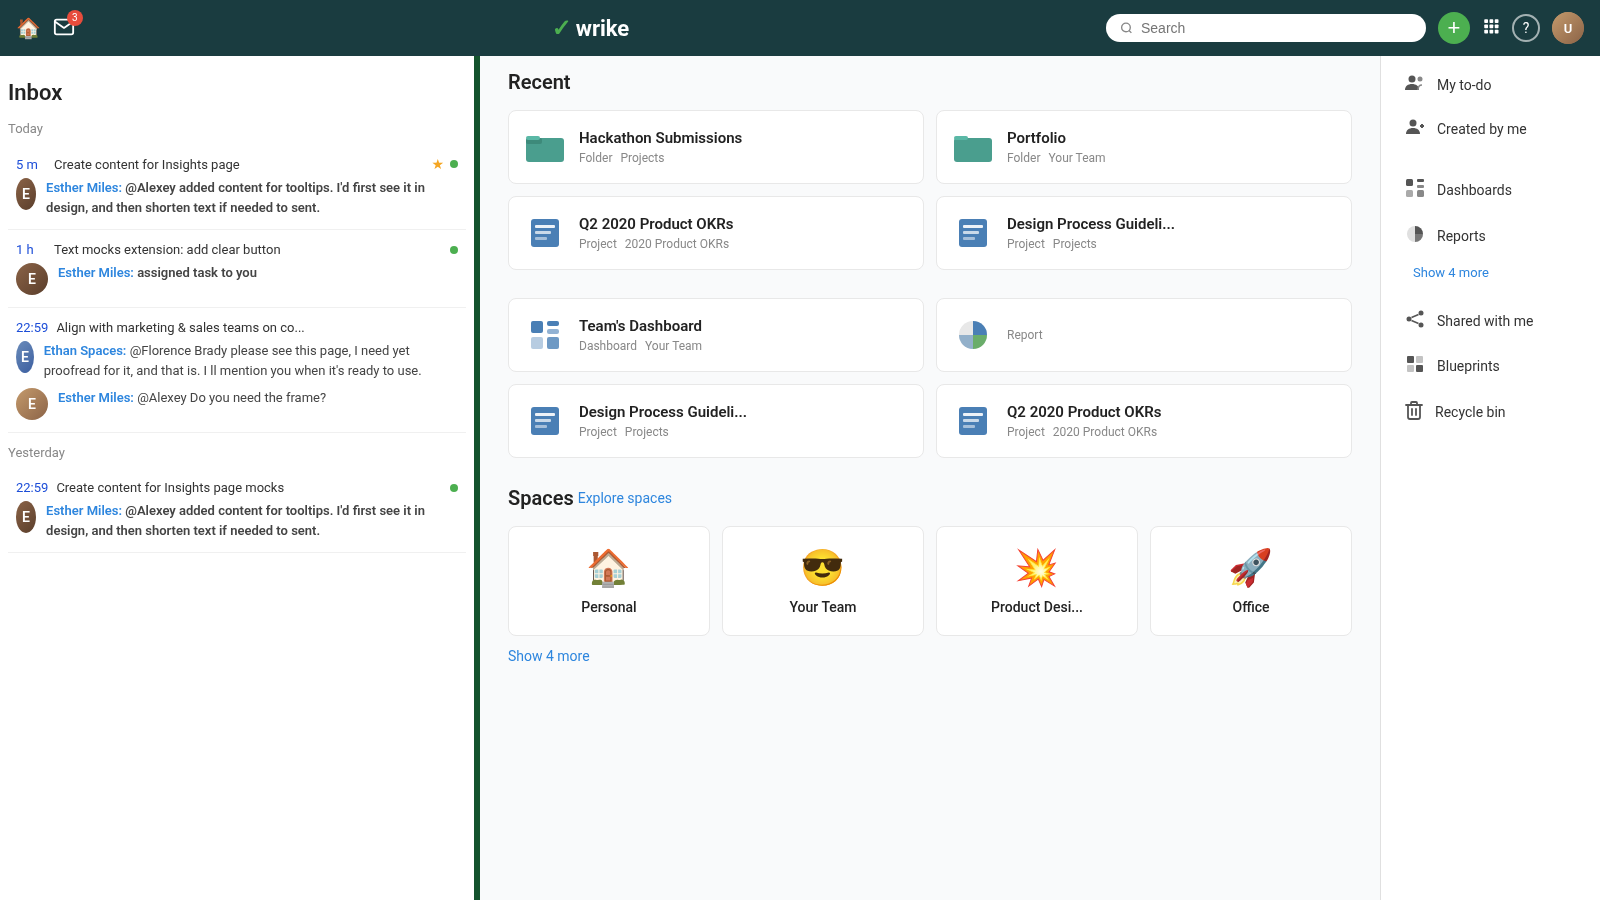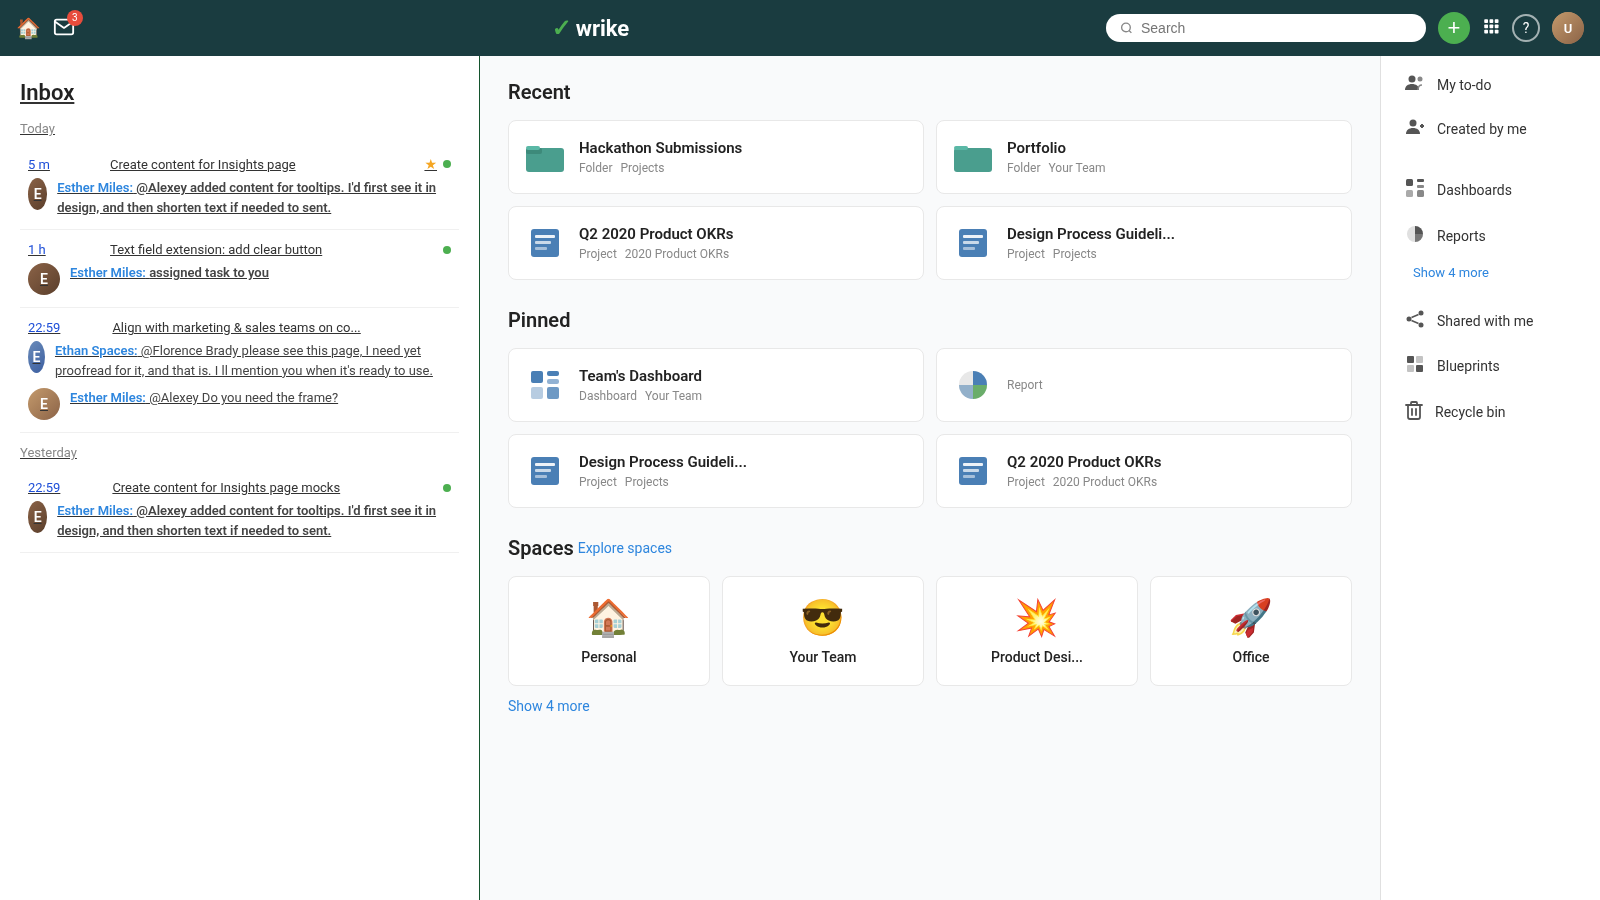--- a/index.html
+++ b/index.html
@@ -62,9 +62,8 @@
       min-width: 480px;
       background: white;
       overflow-y: auto;
-      border-right: 1px solid #14532d;
-      padding: 24px 20px;
-      text-decoration: underline;
+      border-right: 6px solid #14532d;
+      padding: 24px 8px;
     }
     .inbox-title { font-size: 22px; font-weight: 600; margin-bottom: 16px; color: #222; }
     .date-label { font-size: 13px; color: #888; margin: 12px 0 8px; }

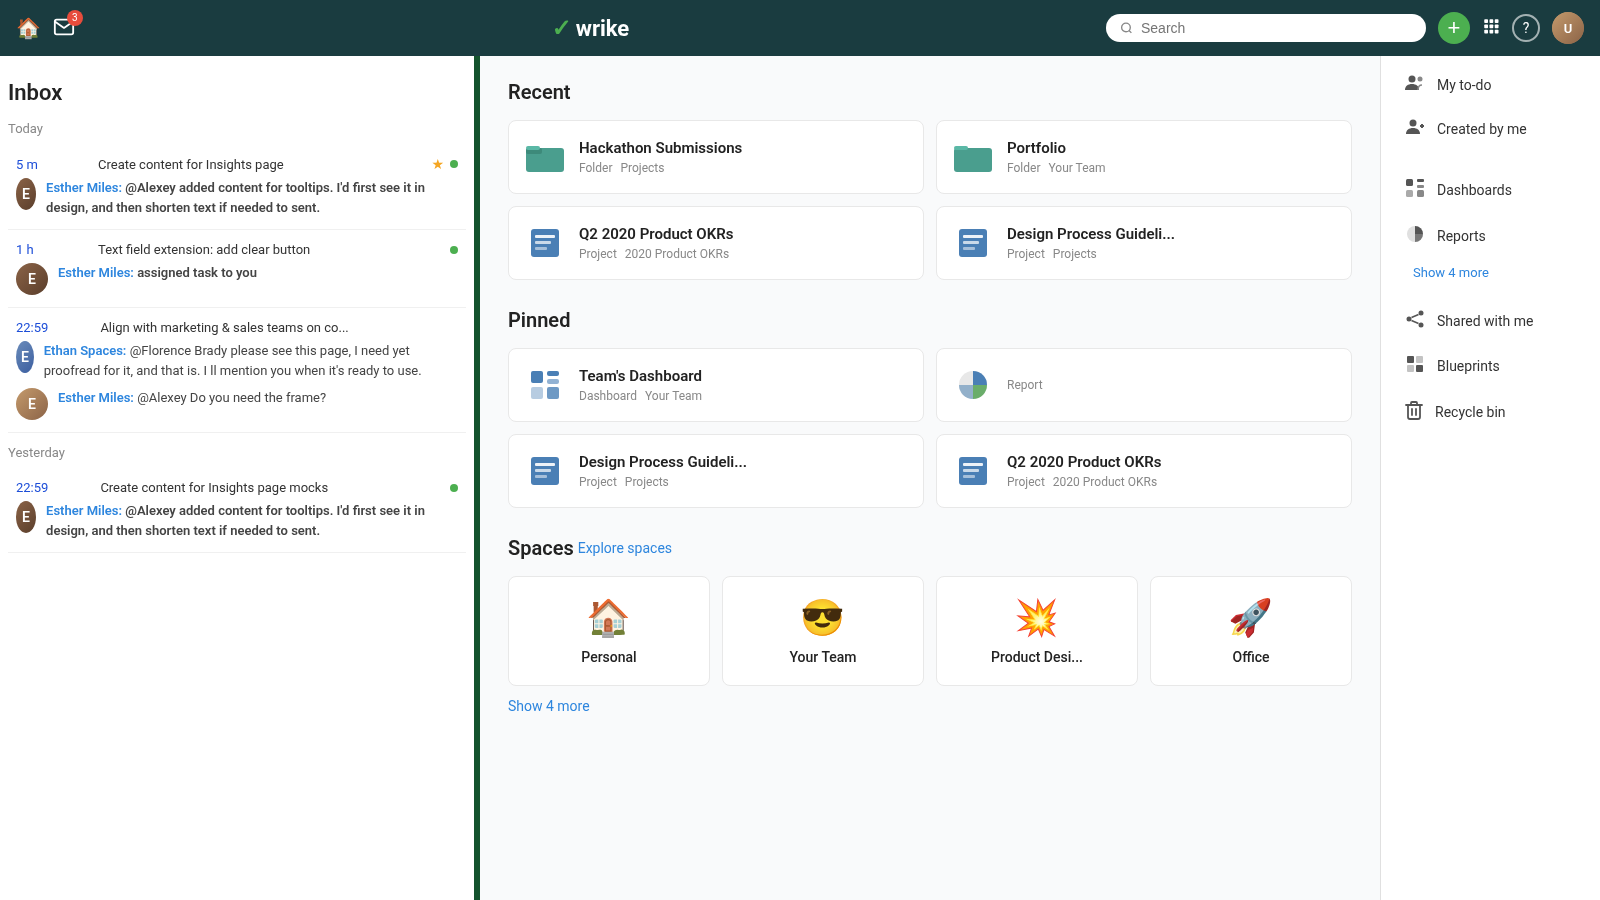--- a/index.html
+++ b/index.html
@@ -90,7 +90,7 @@
     .center-panel {
       flex: 1;
       overflow-y: auto;
-      padding: 24px 28px;
+      padding: 14px 28px;
       background: #f9fafb;
     }
     .section-title { font-size: 20px; font-weight: 600; color: #222; margin-bottom: 16px; }

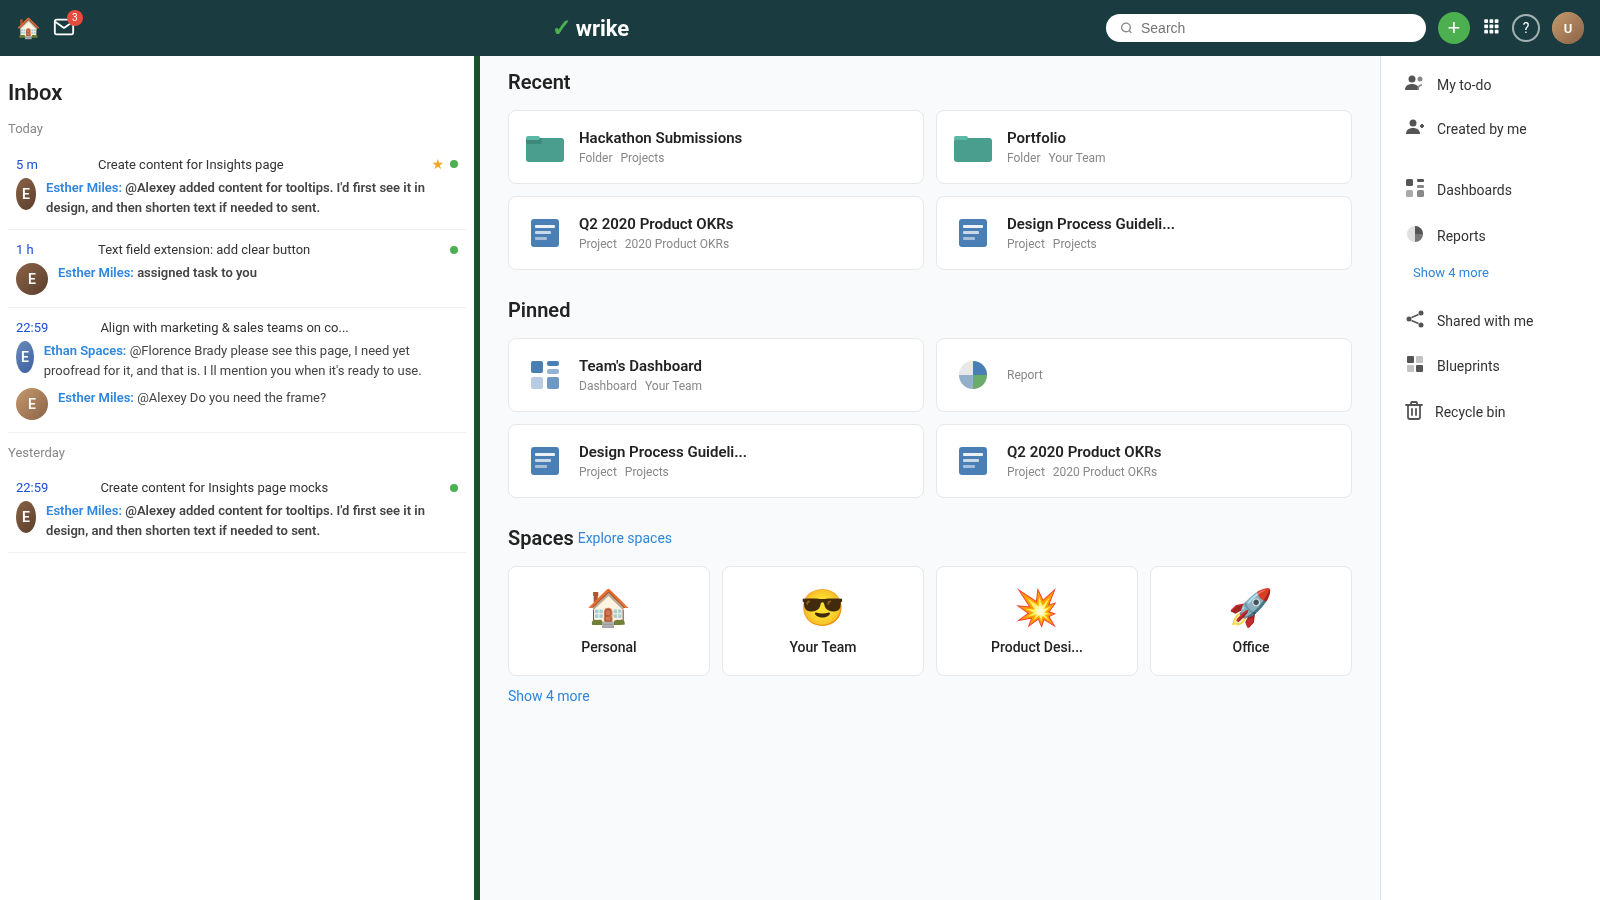--- a/index.html
+++ b/index.html
@@ -77,7 +77,7 @@
       display: flex; align-items: center; gap: 8px; margin-bottom: 6px;
     }
     .inbox-time { font-size: 13px; color: #1d4ed8; min-width: 30px; }
-    .inbox-subject { font-size: 13px; color: #333; flex: 1; margin-left: 44px; }
+    .inbox-subject { font-size: 13px; color: #333; flex: 1; }
     .inbox-icons { display: flex; align-items: center; gap: 6px; }
     .star-icon { color: #f5a623; font-size: 14px; }
     .dot-icon { width: 8px; height: 8px; background: #4caf50; border-radius: 50%; }

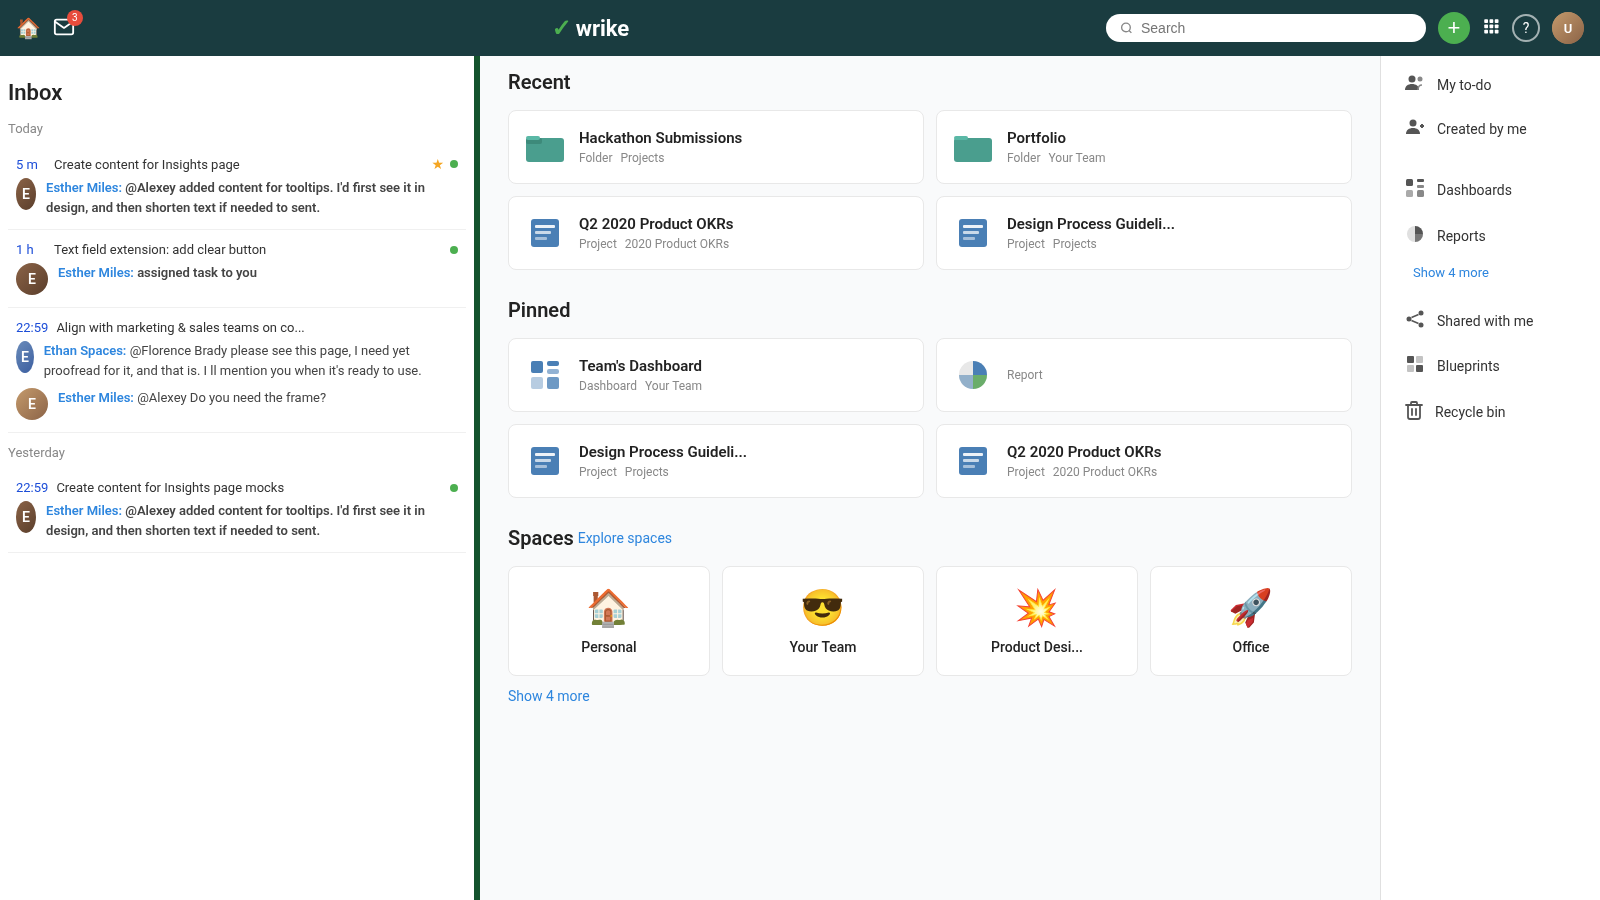--- a/index.html
+++ b/index.html
@@ -260,7 +260,7 @@
     <div class="inbox-item">
       <div class="inbox-item-header">
         <span class="inbox-time">1 h</span>
-        <span class="inbox-subject">Text field extension: add clear button</span>
+        <span class="inbox-subject">Text mocks extension: add clear button</span>
         <div class="inbox-icons">
           <span class="dot-icon"></span>
         </div>

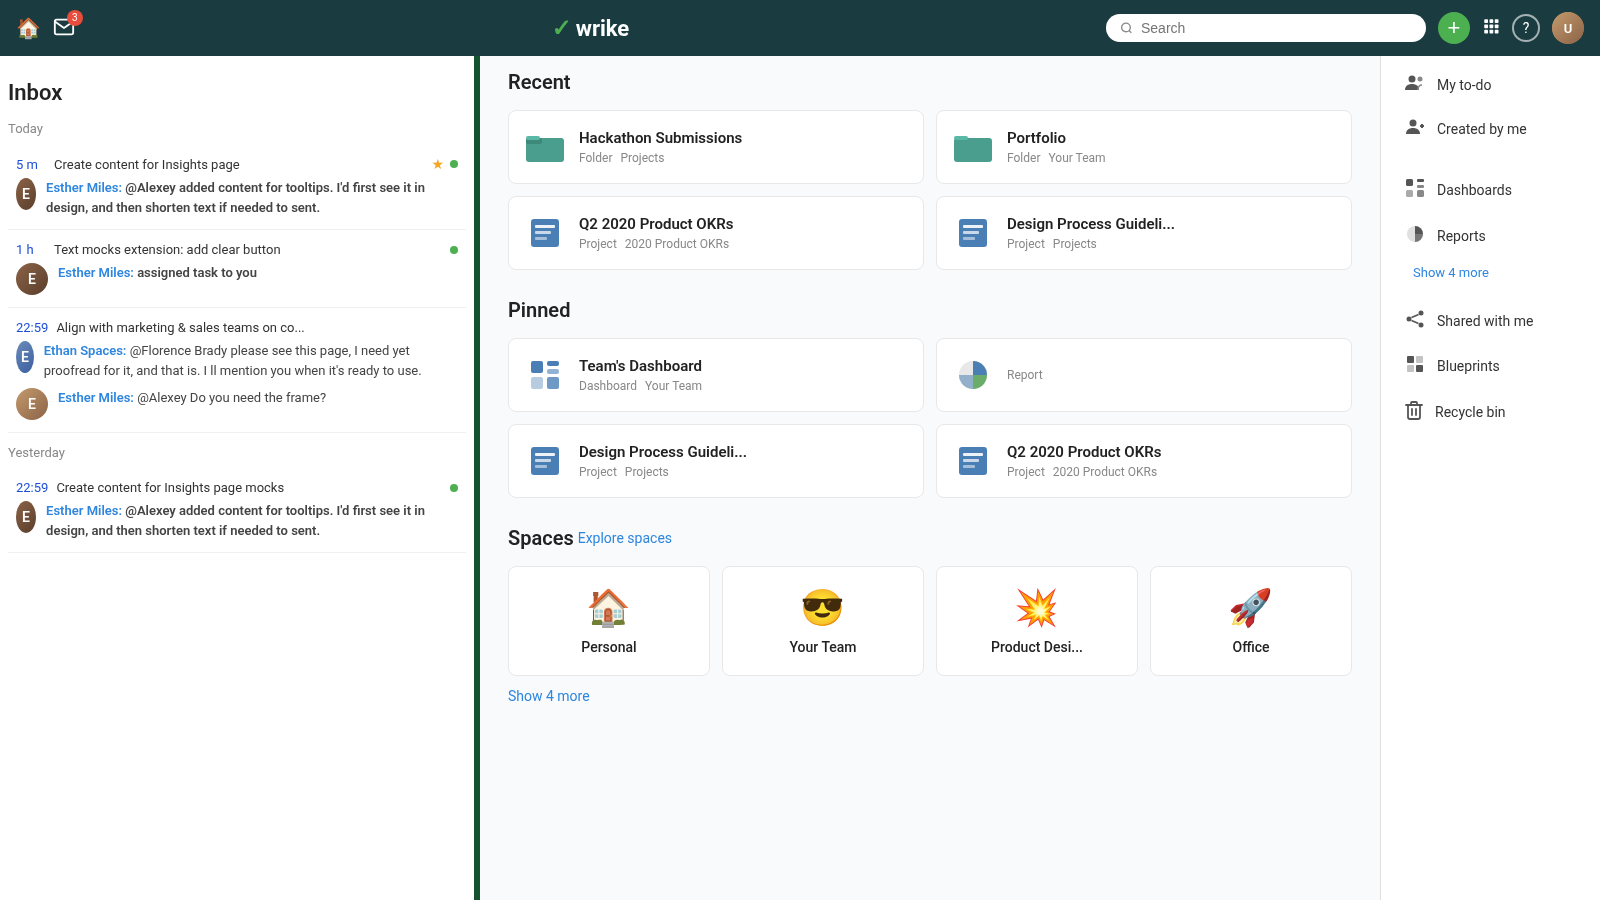--- a/index.html
+++ b/index.html
@@ -375,7 +375,6 @@
     </div>
 
     <div class="pinned-section">
-      <h2 class="section-title">Pinned</h2>
       <div class="cards-grid">
 
         <div class="card">

